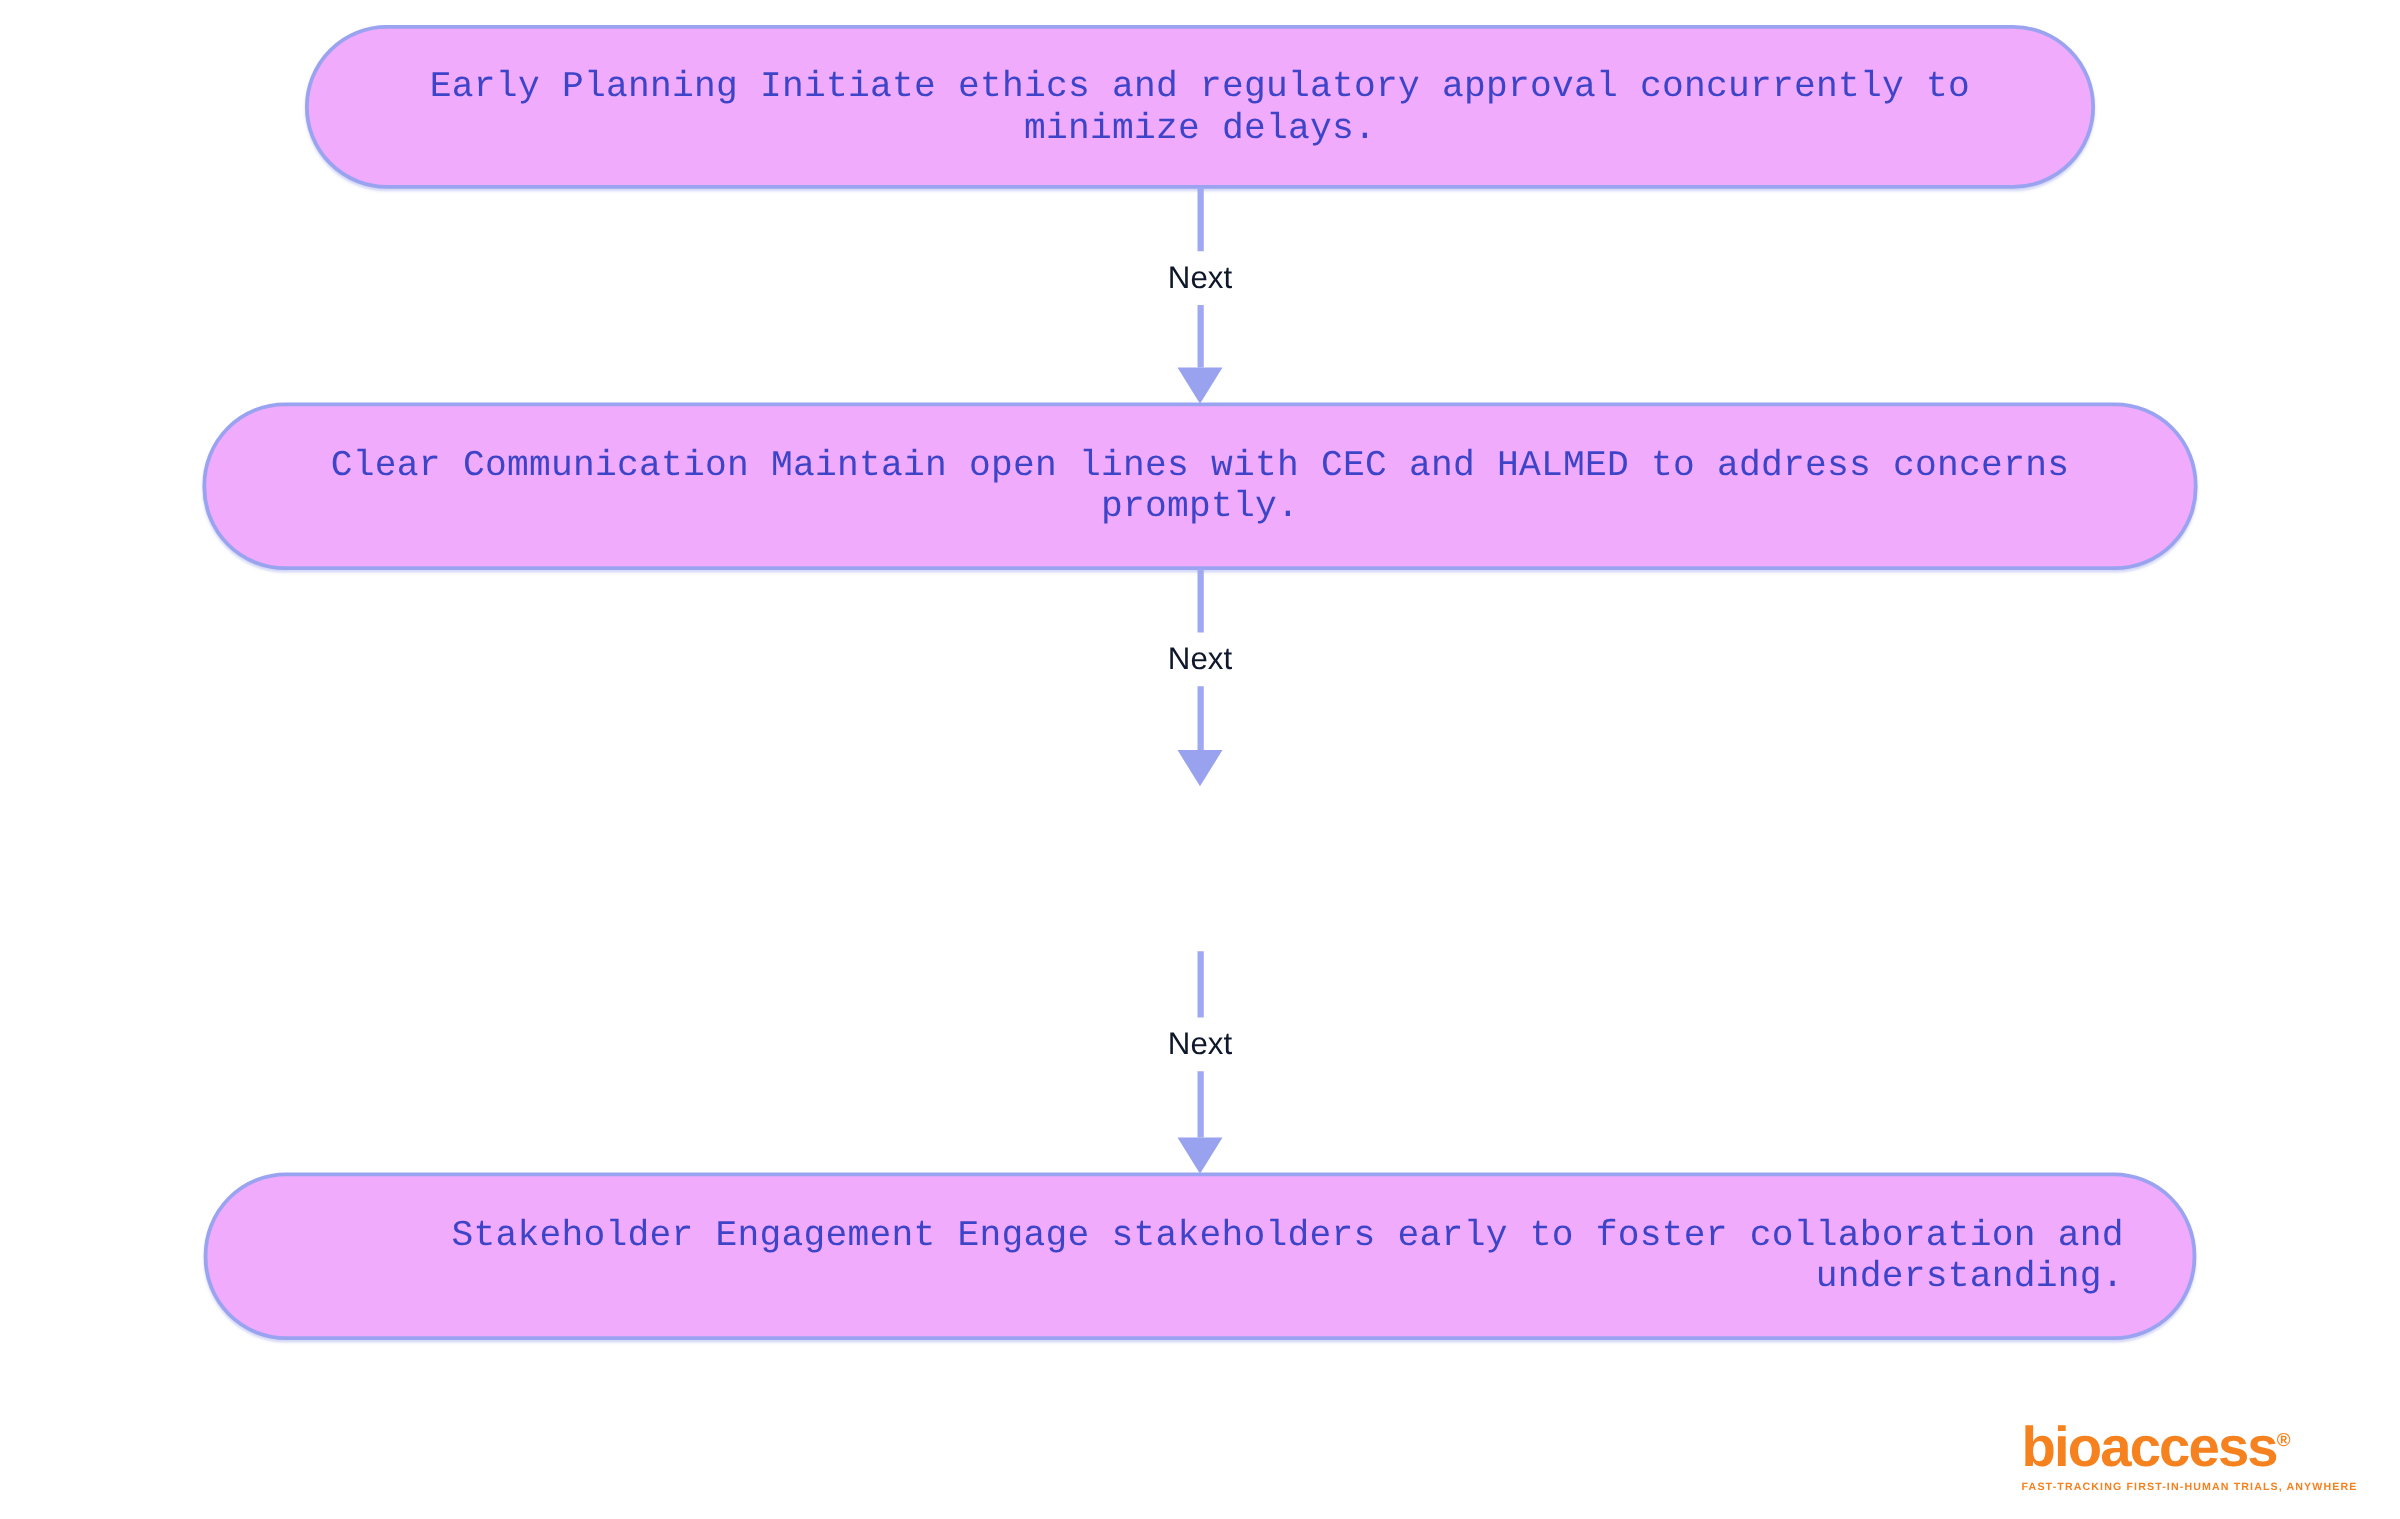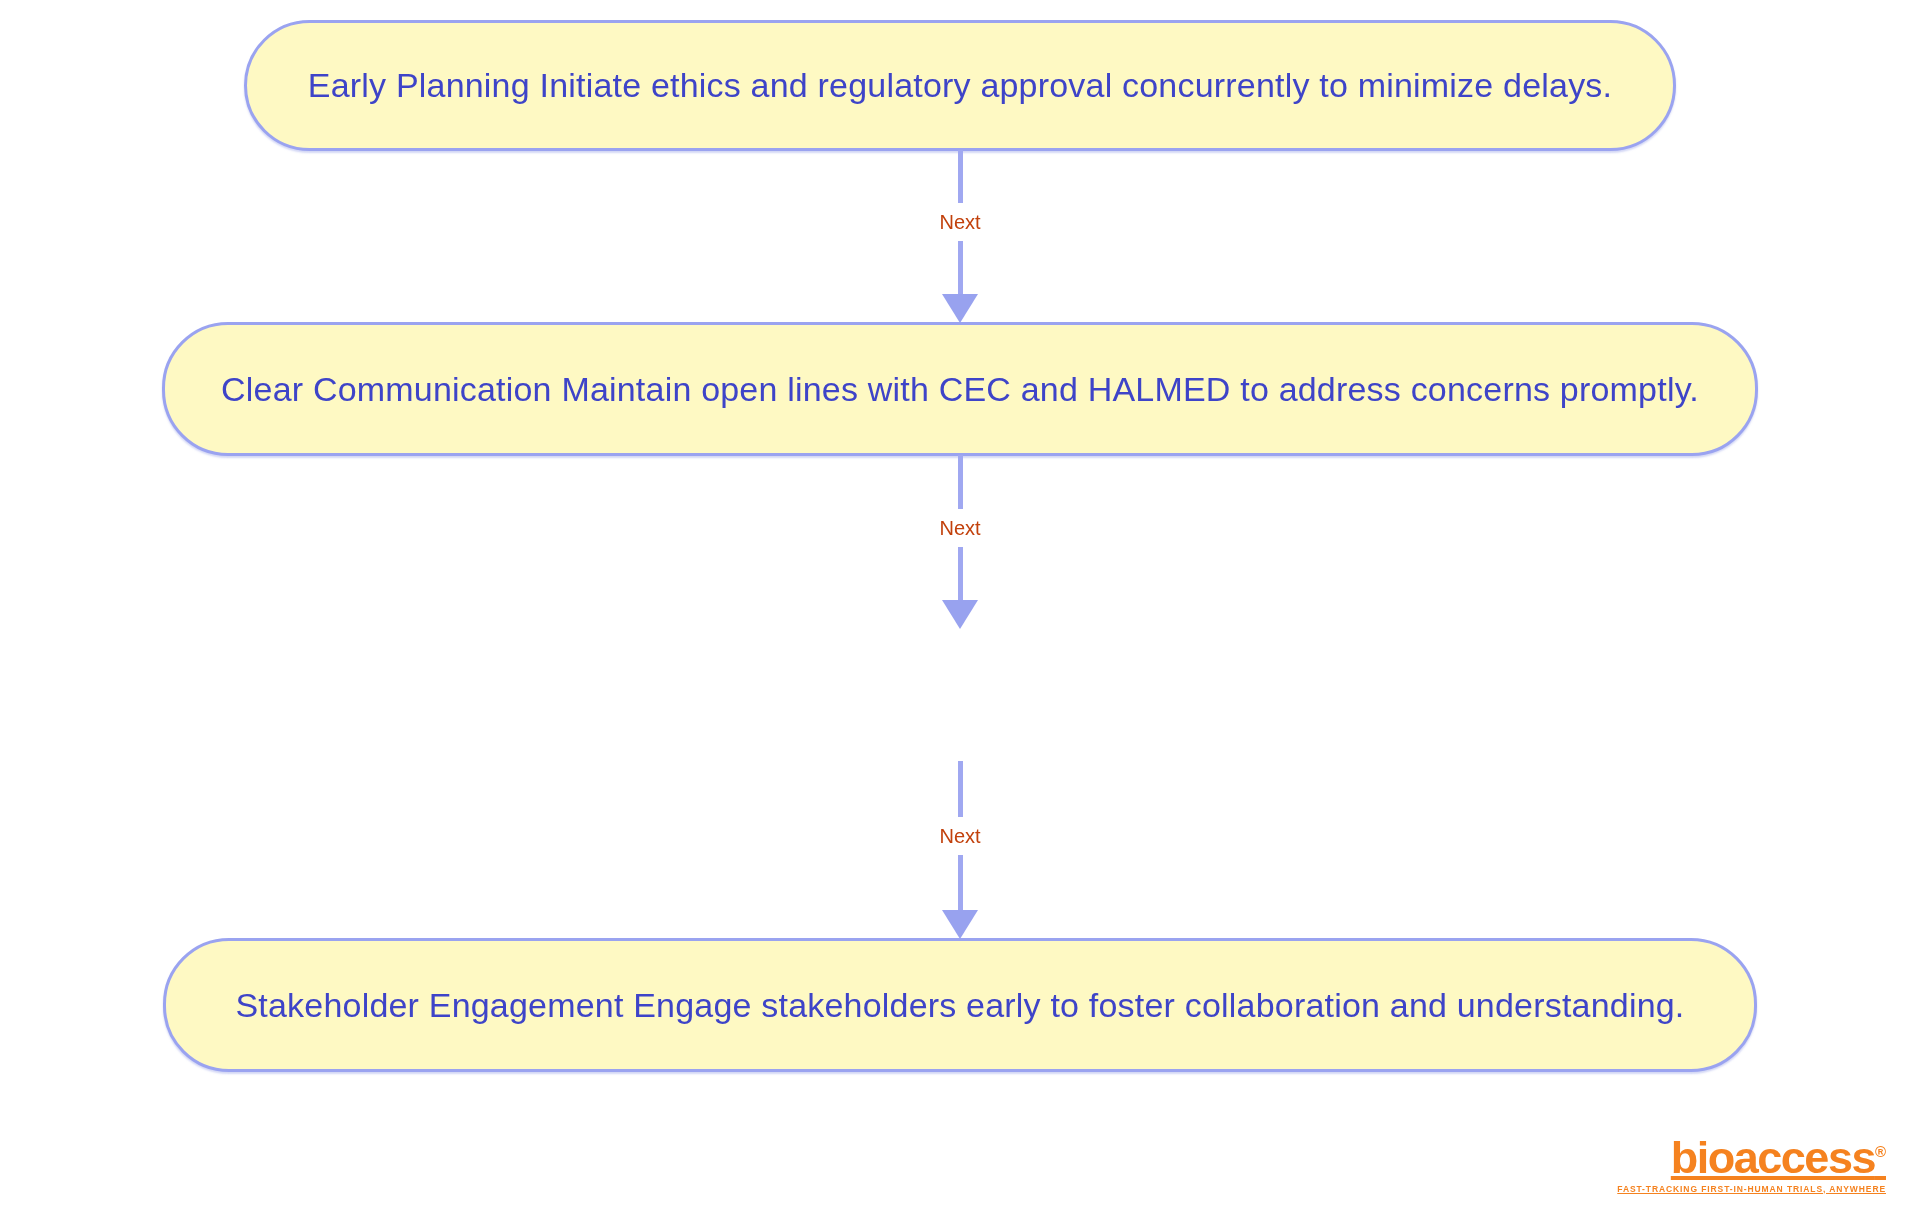--- a/index.html
+++ b/index.html
@@ -21,7 +21,7 @@
     position: absolute;
     left: 50%;
     transform: translateX(-50%);
-    background: #fef9c3;
+    background: #f0abfc;
     border: 3px solid #9aa3f0;
     border-radius: 66px;
     box-sizing: border-box;
@@ -30,10 +30,11 @@
     justify-content: center;
     text-align: center;
     color: #3e44c8;
-    font-size: 34px;
+    font-size: 29px;
     letter-spacing: 0.2px;
     padding: 0 55px;
     box-shadow: 0 2px 2px rgba(130, 140, 225, 0.35);
+    font-family: Liberation Mono, monospace;
   }
   .n1 { top: 20px;  width: 1432px; height: 131px; }
   .n2 { top: 322px; width: 1596px; height: 134px; text-align: center; }

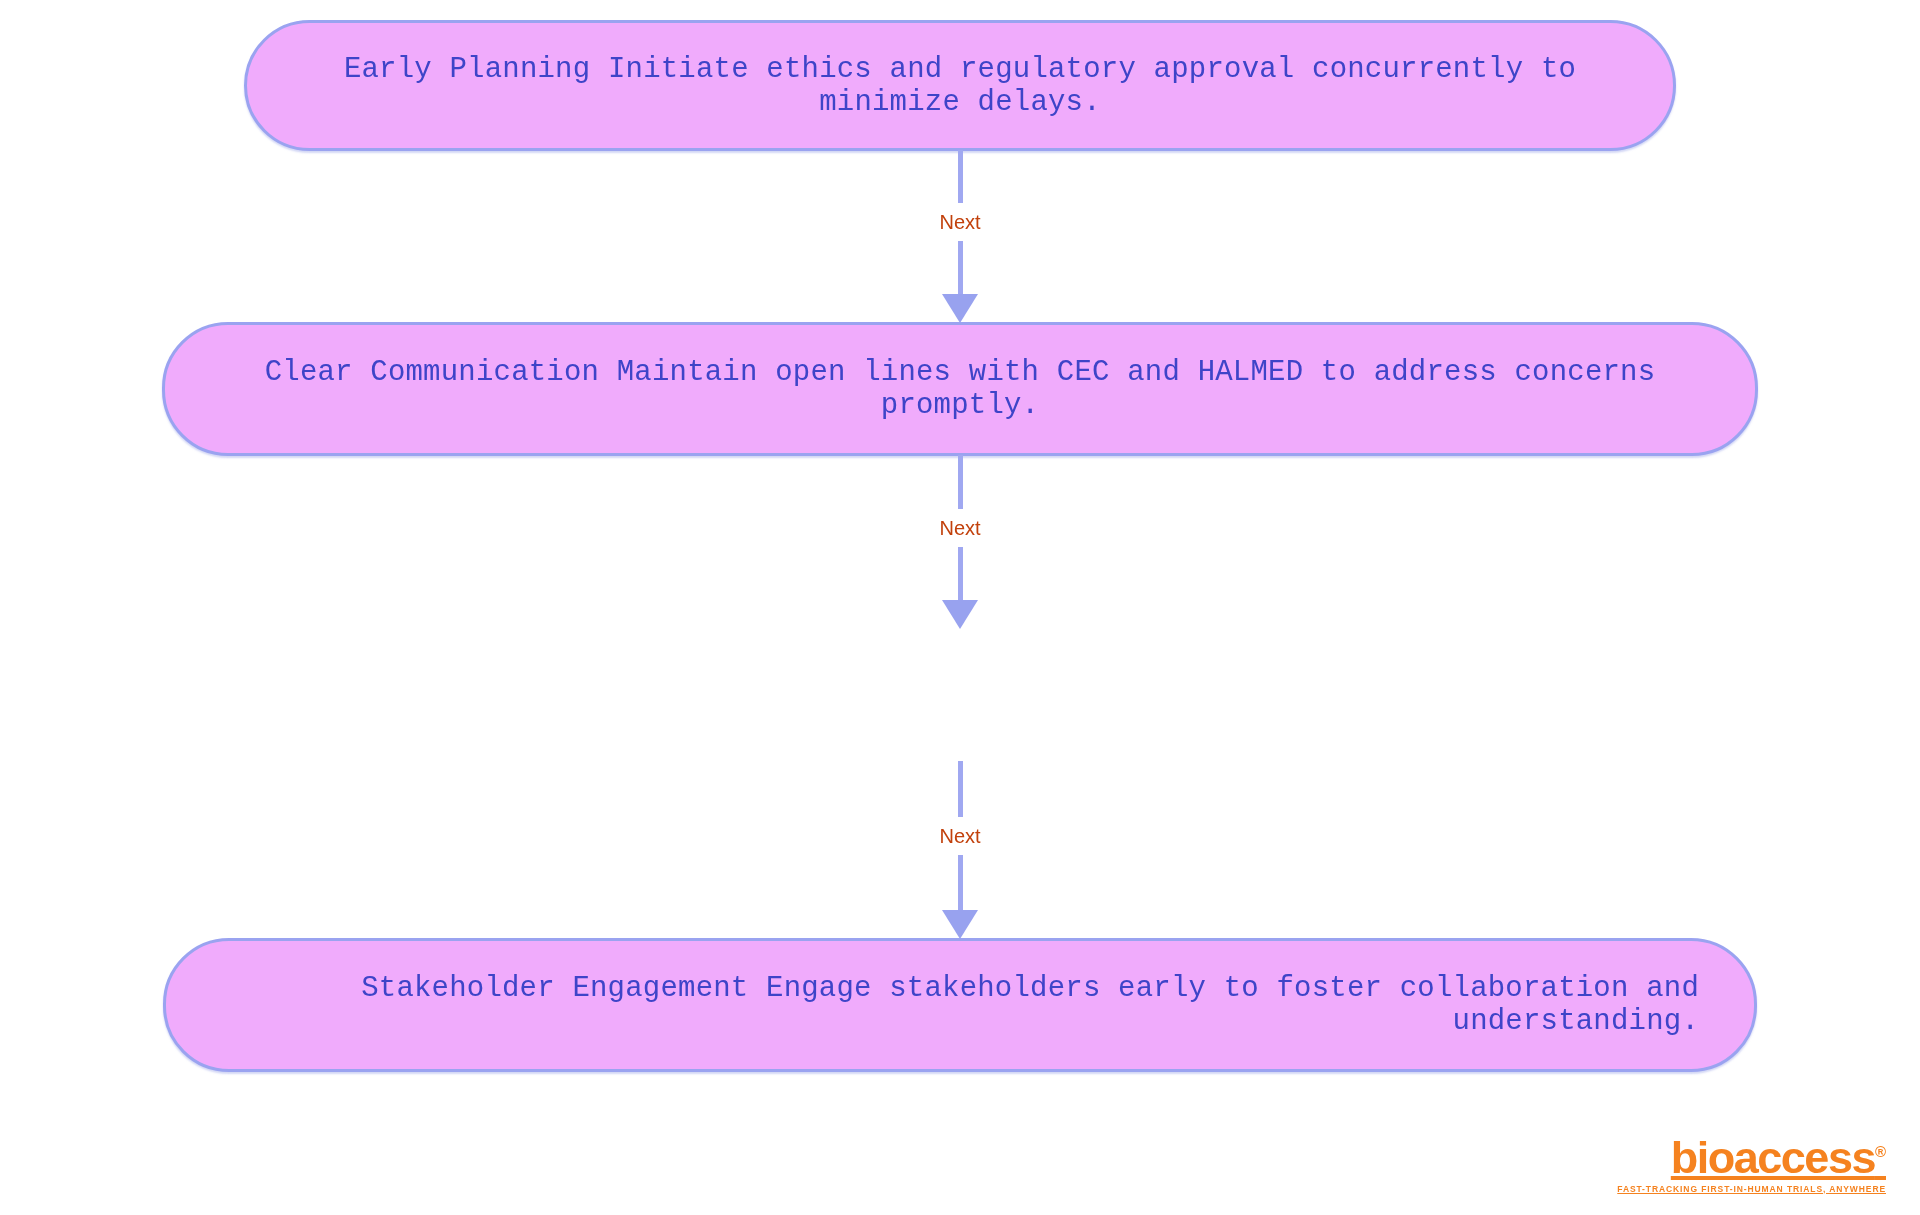--- a/index.html
+++ b/index.html
@@ -59,8 +59,8 @@
     background: #a0a8f1;
   }
   .next-label {
-    color: #c2410c;
-    font-size: 20px;
+    color: #0f172a;
+    font-size: 25px;
     line-height: 1;
     margin: 9px 0;
   }

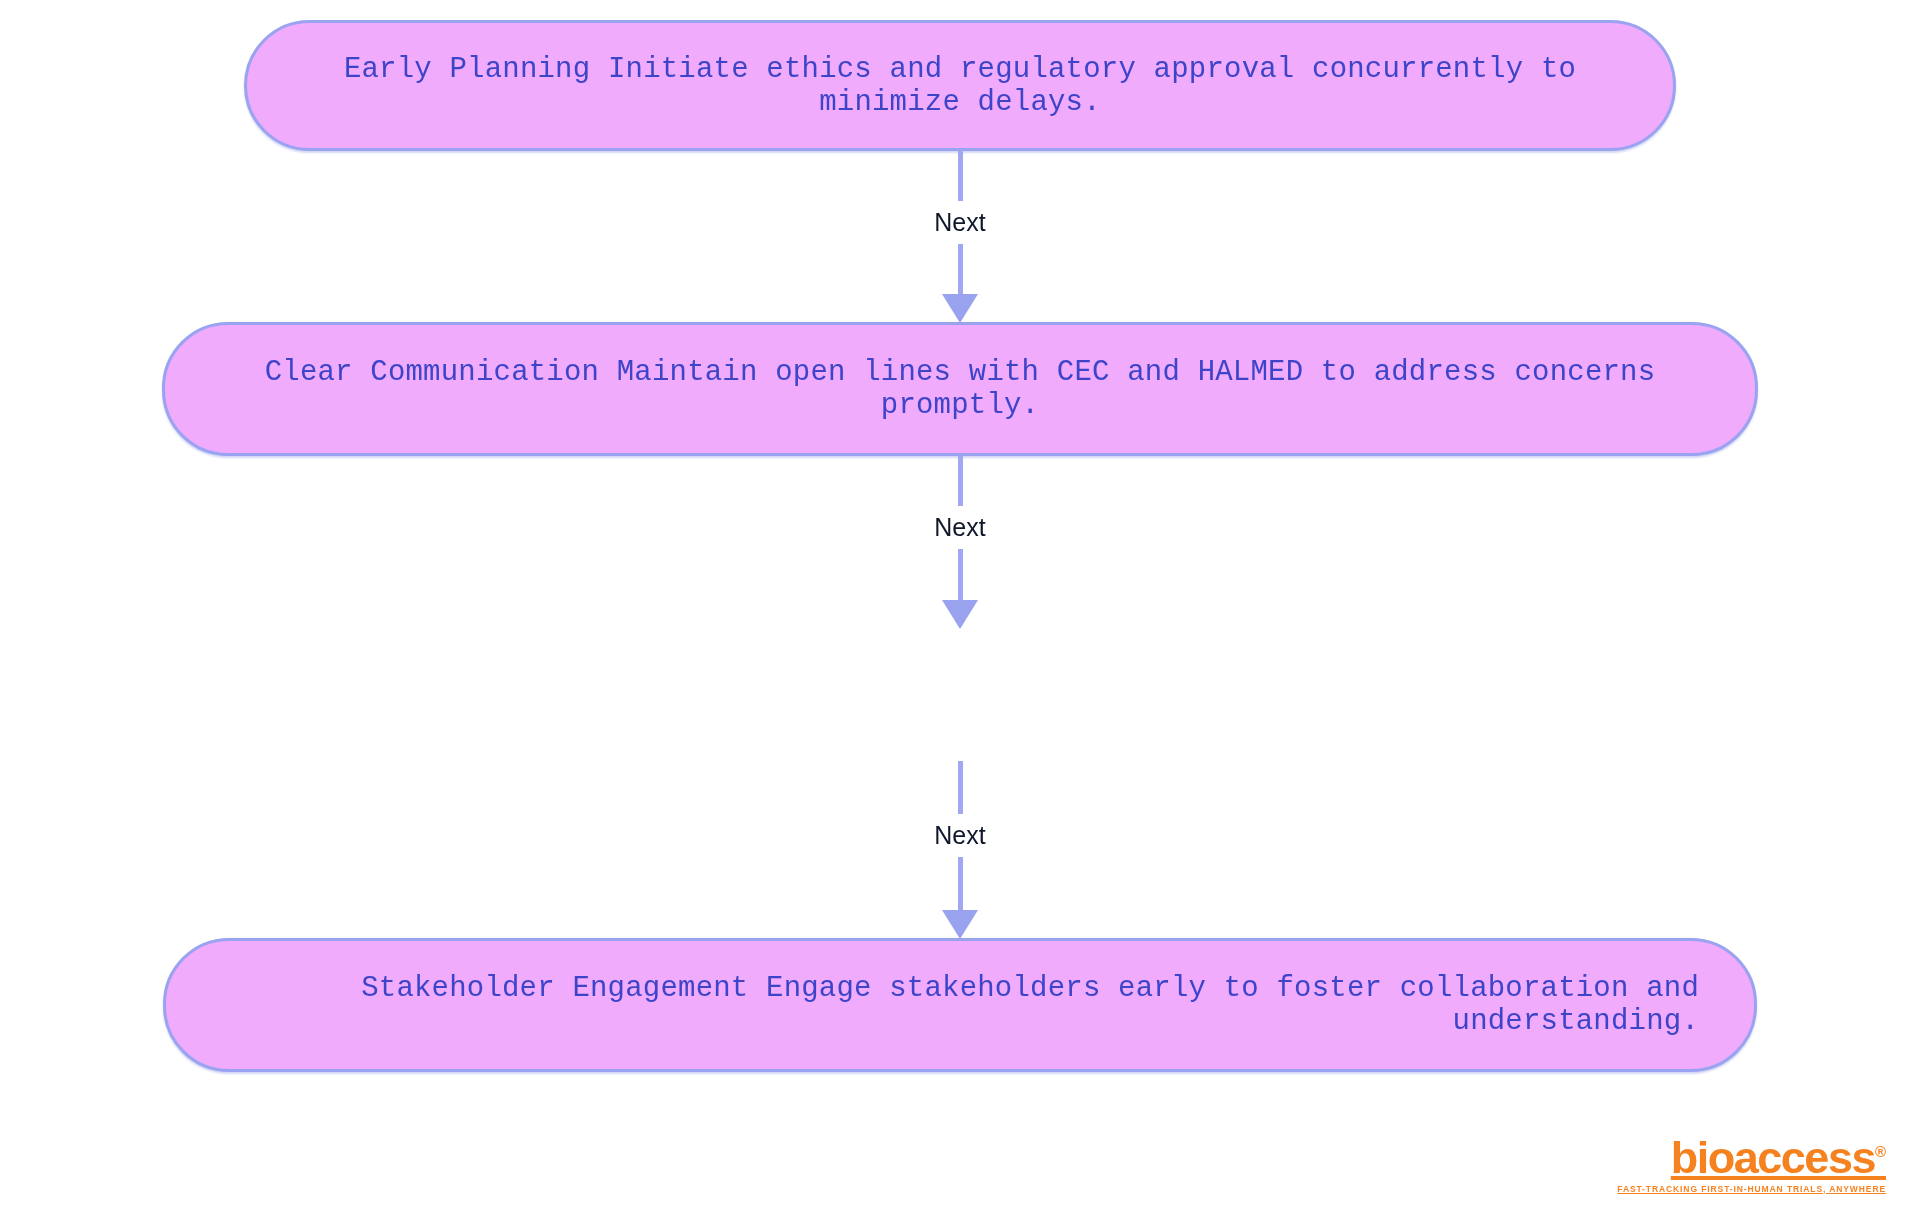--- a/index.html
+++ b/index.html
@@ -77,10 +77,9 @@
     position: absolute;
     right: 34px;
     bottom: 22px;
-    text-align: right;
+    text-align: left;
     color: #f5821f;
     line-height: 1;
-    text-decoration: underline;
   }
   .wordmark {
     font-size: 45px;

